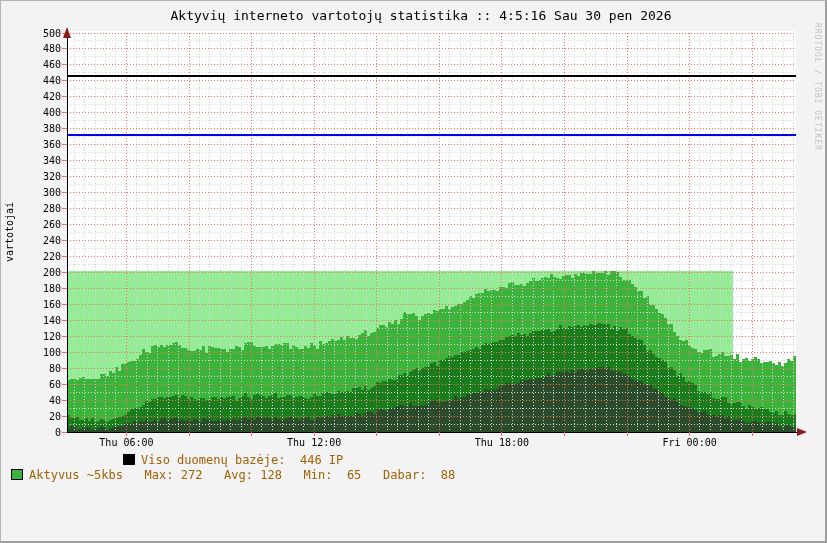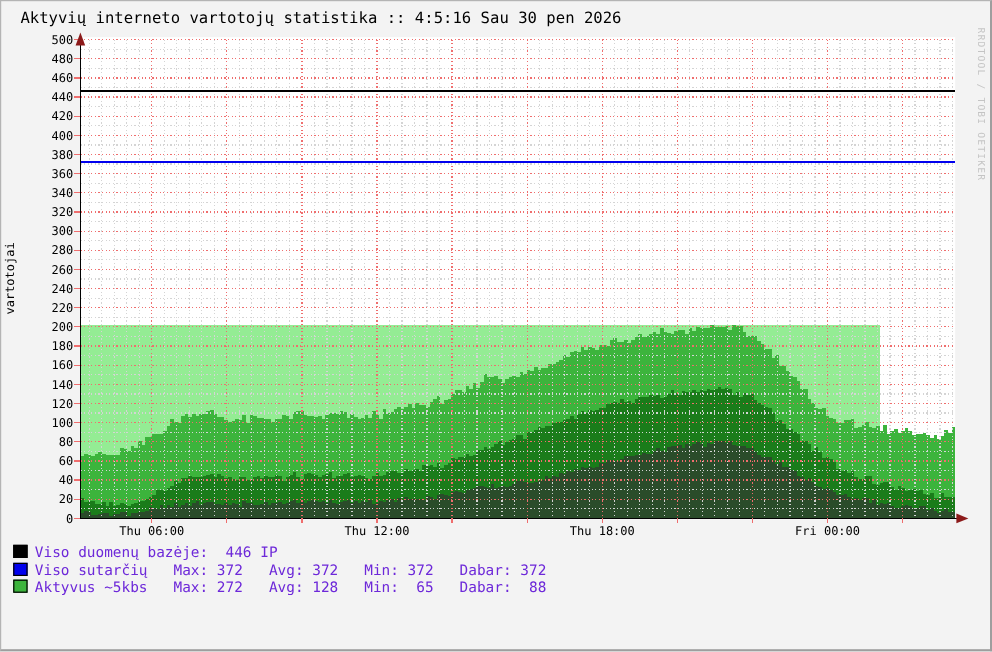--- a/index.html
+++ b/index.html
@@ -17,7 +17,7 @@
   .title{
     position:absolute;top:7px;left:0;right:0;
     margin-left:16px;
-    text-align:left;
+    text-align:center;
     font-size:13px;color:#000;
     white-space:pre;
   }

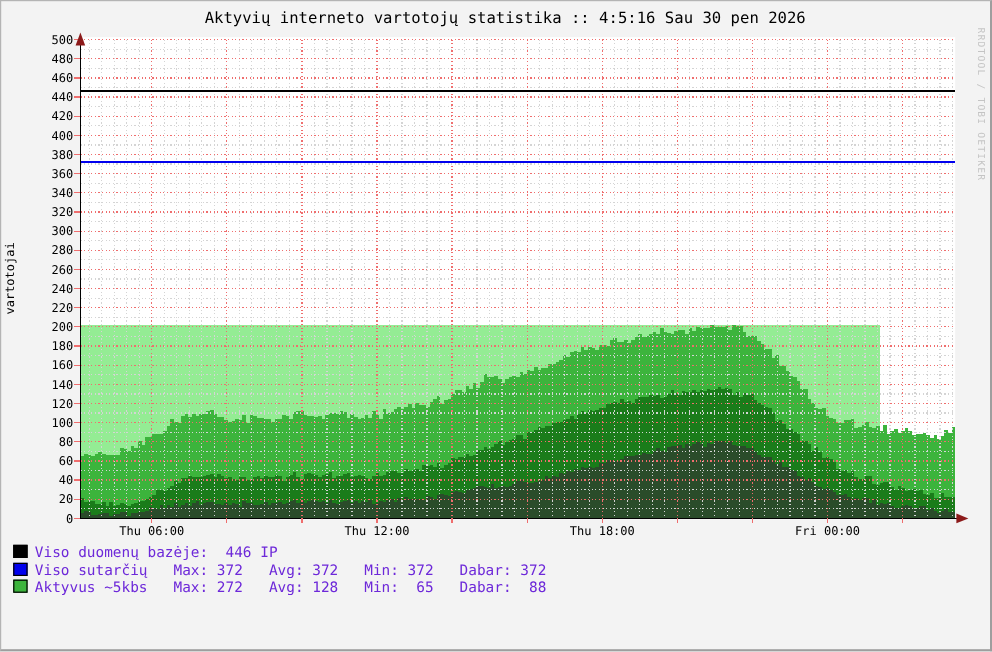--- a/index.html
+++ b/index.html
@@ -35,7 +35,7 @@
   svg{position:absolute;left:0;top:0;}
   .legend{
     position:absolute;left:10px;top:452px;
-    font-size:12px;line-height:14.6px;color:#6d28d9;
+    font-size:12px;line-height:14.6px;color:#a16207;text-align:center;
   }
   .legend-row{white-space:pre;display:block;}
   .sw{

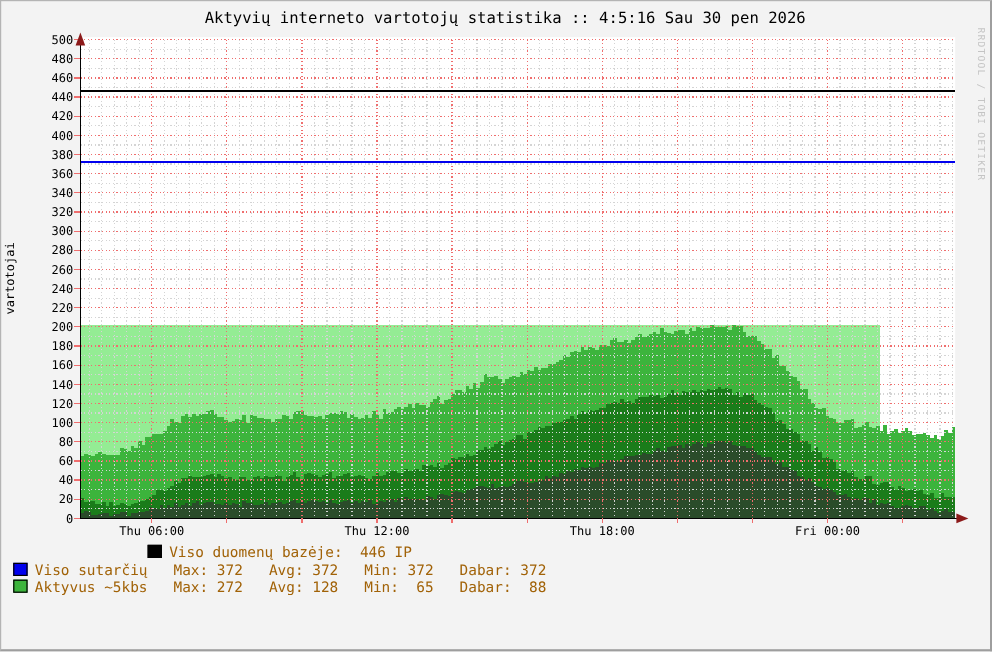--- a/index.html
+++ b/index.html
@@ -253,7 +253,6 @@
   <div class="watermark">RRDTOOL / TOBI OETIKER</div>
   <div class="legend" id="legend">
       <div class="legend-row"><span class="sw" style="background: rgb(0, 0, 0);"></span><span>Viso duomenų bazėje:  446 IP</span></div>
-      <div class="legend-row"><span class="sw" style="background: rgb(0, 0, 238);"></span><span>Viso sutarčių   Max: 372   Avg: 372   Min: 372   Dabar: 372</span></div>
       <div class="legend-row"><span class="sw" style="background: rgb(60, 180, 60);"></span><span>Aktyvus ~5kbs   Max: 272   Avg: 128   Min:  65   Dabar:  88</span></div>
     </div>
 </div>

